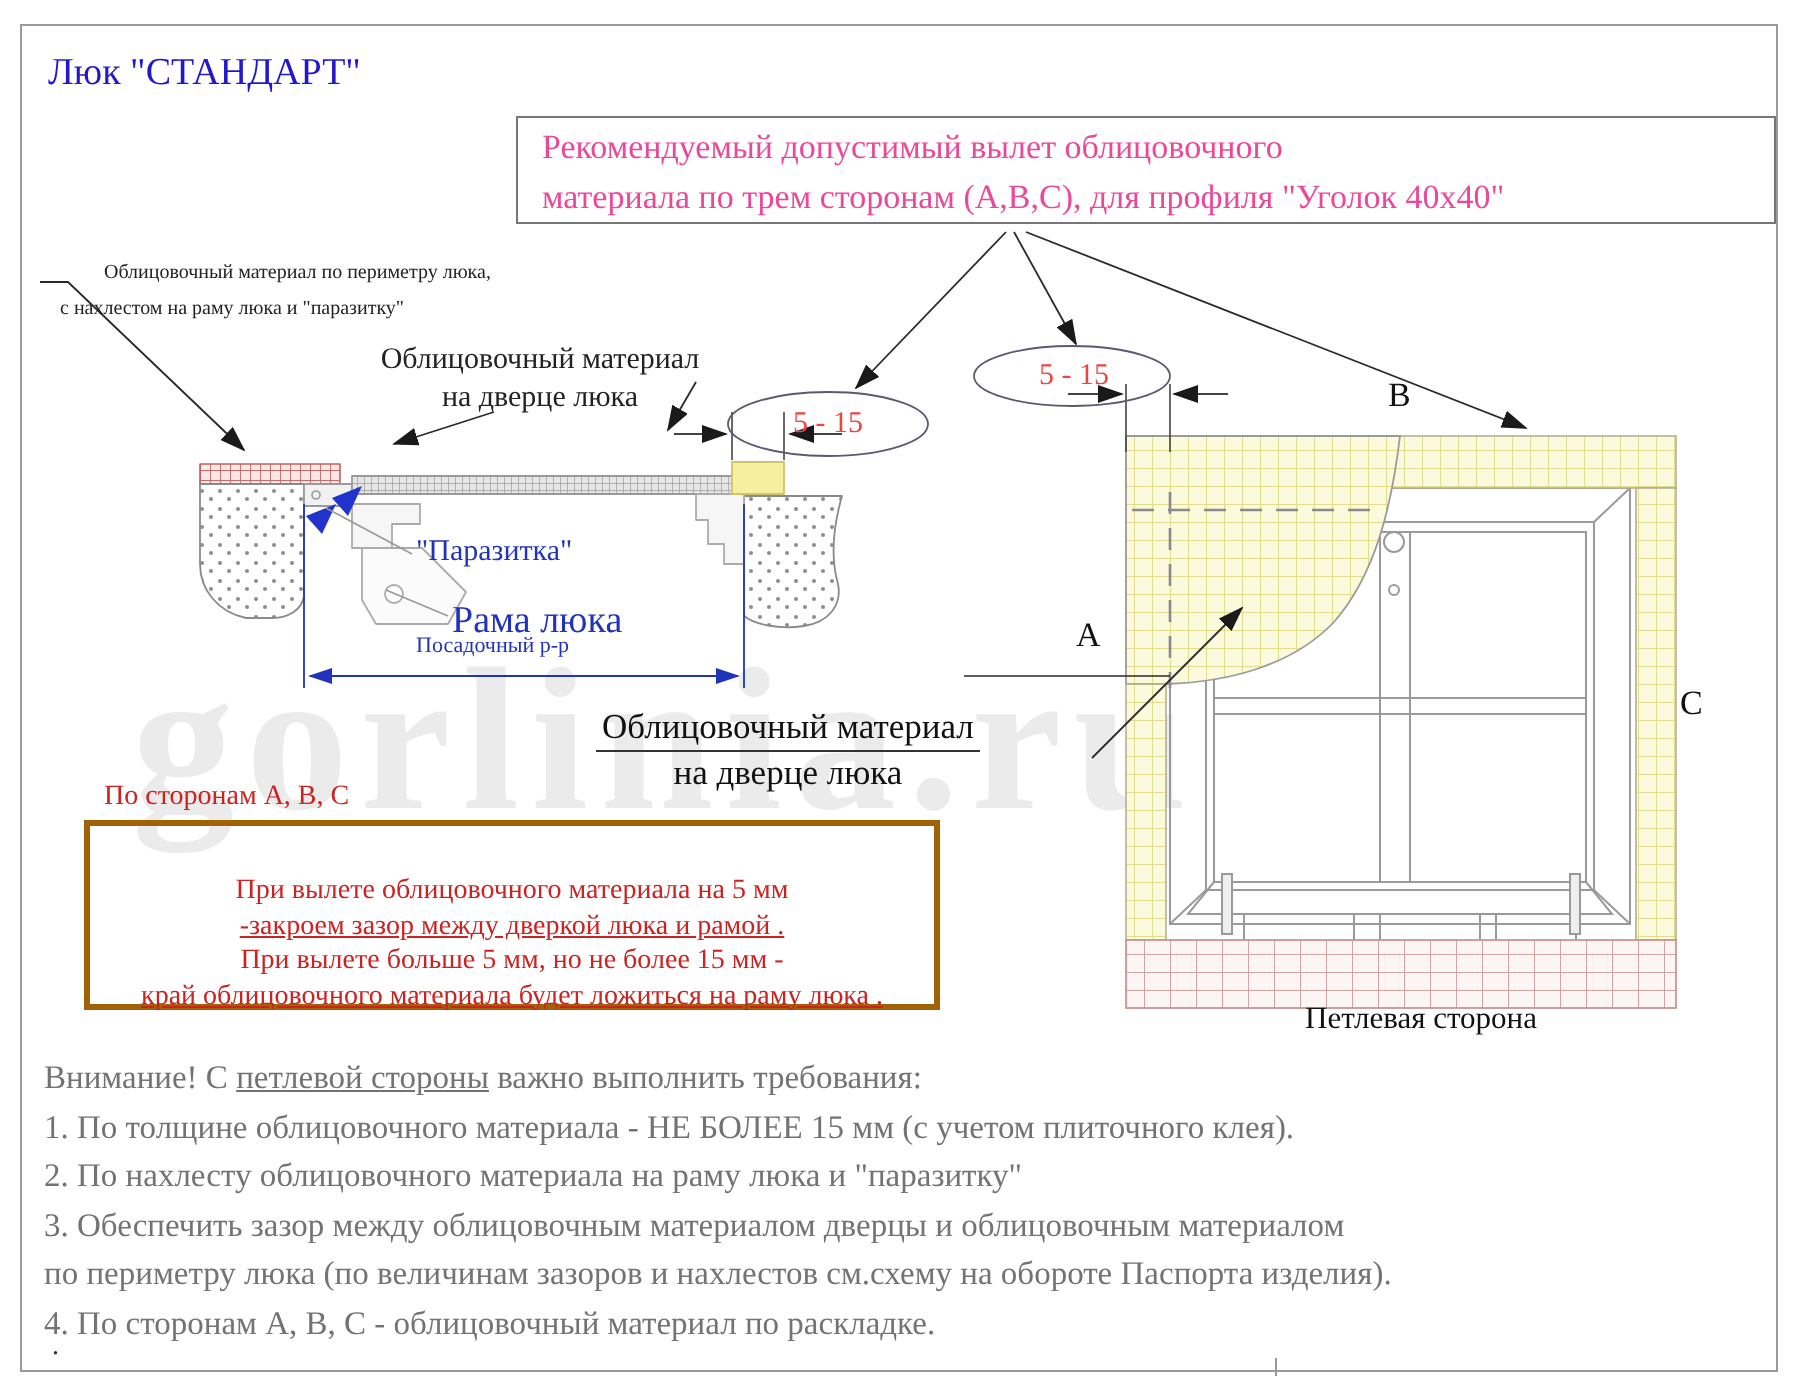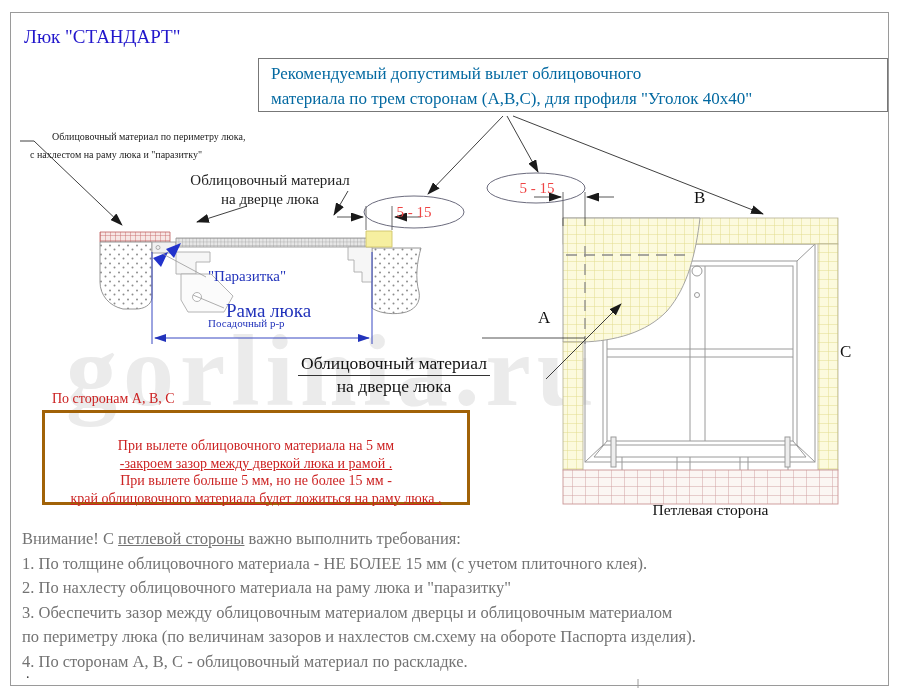--- a/index.html
+++ b/index.html
@@ -12,7 +12,7 @@
   .txt{position:absolute;z-index:2;}
   .title{left:24px;top:26px;font-size:19px;color:#2217cc;}
   .recbox{left:258px;top:58px;width:616px;height:50px;border:1px solid #777;background:#fff;
-          font-size:17px;line-height:25px;padding:2px 0 0 12px;color:#0369a1;}
+          font-size:17px;line-height:25px;padding:2px 0 0 12px;color:#ec4899;}
   .lbl-perim{left:30px;top:128px;font-size:10px;line-height:18px;color:#222;}
   .lbl-perim .l1{display:block;padding-left:22px;}
   .lbl-door{left:186px;top:171px;width:168px;text-align:center;font-size:15px;line-height:19px;color:#222;}

